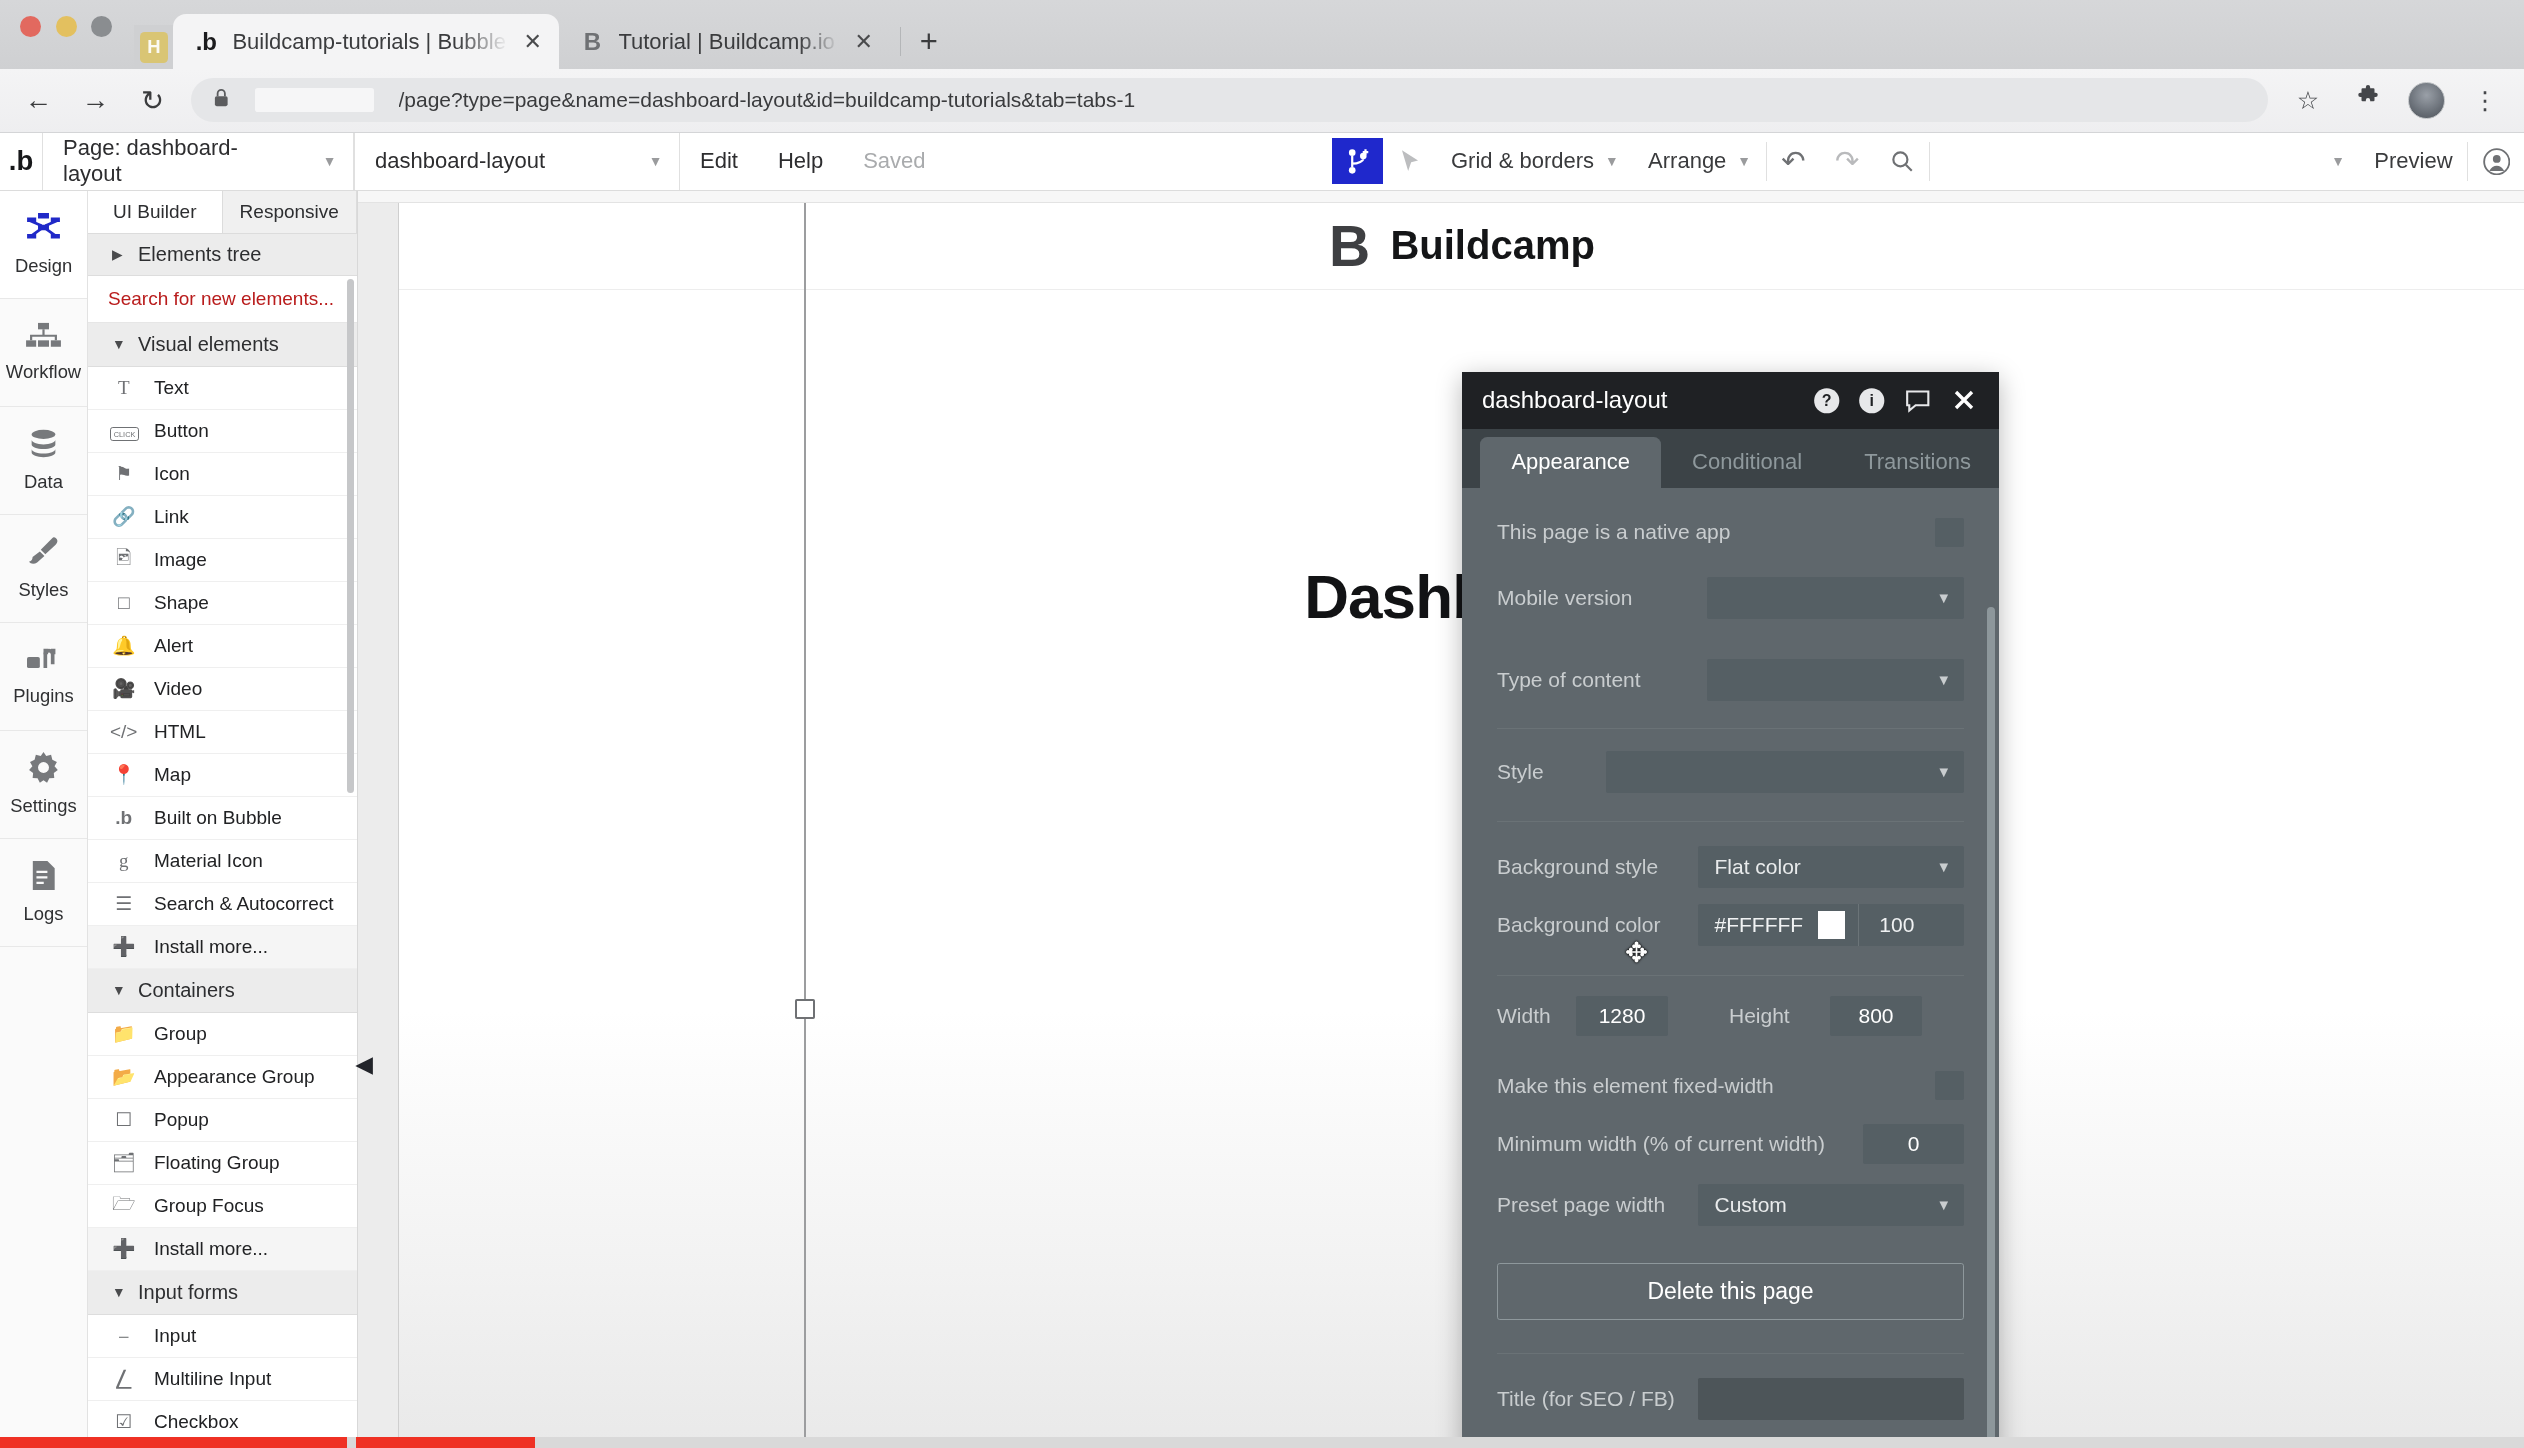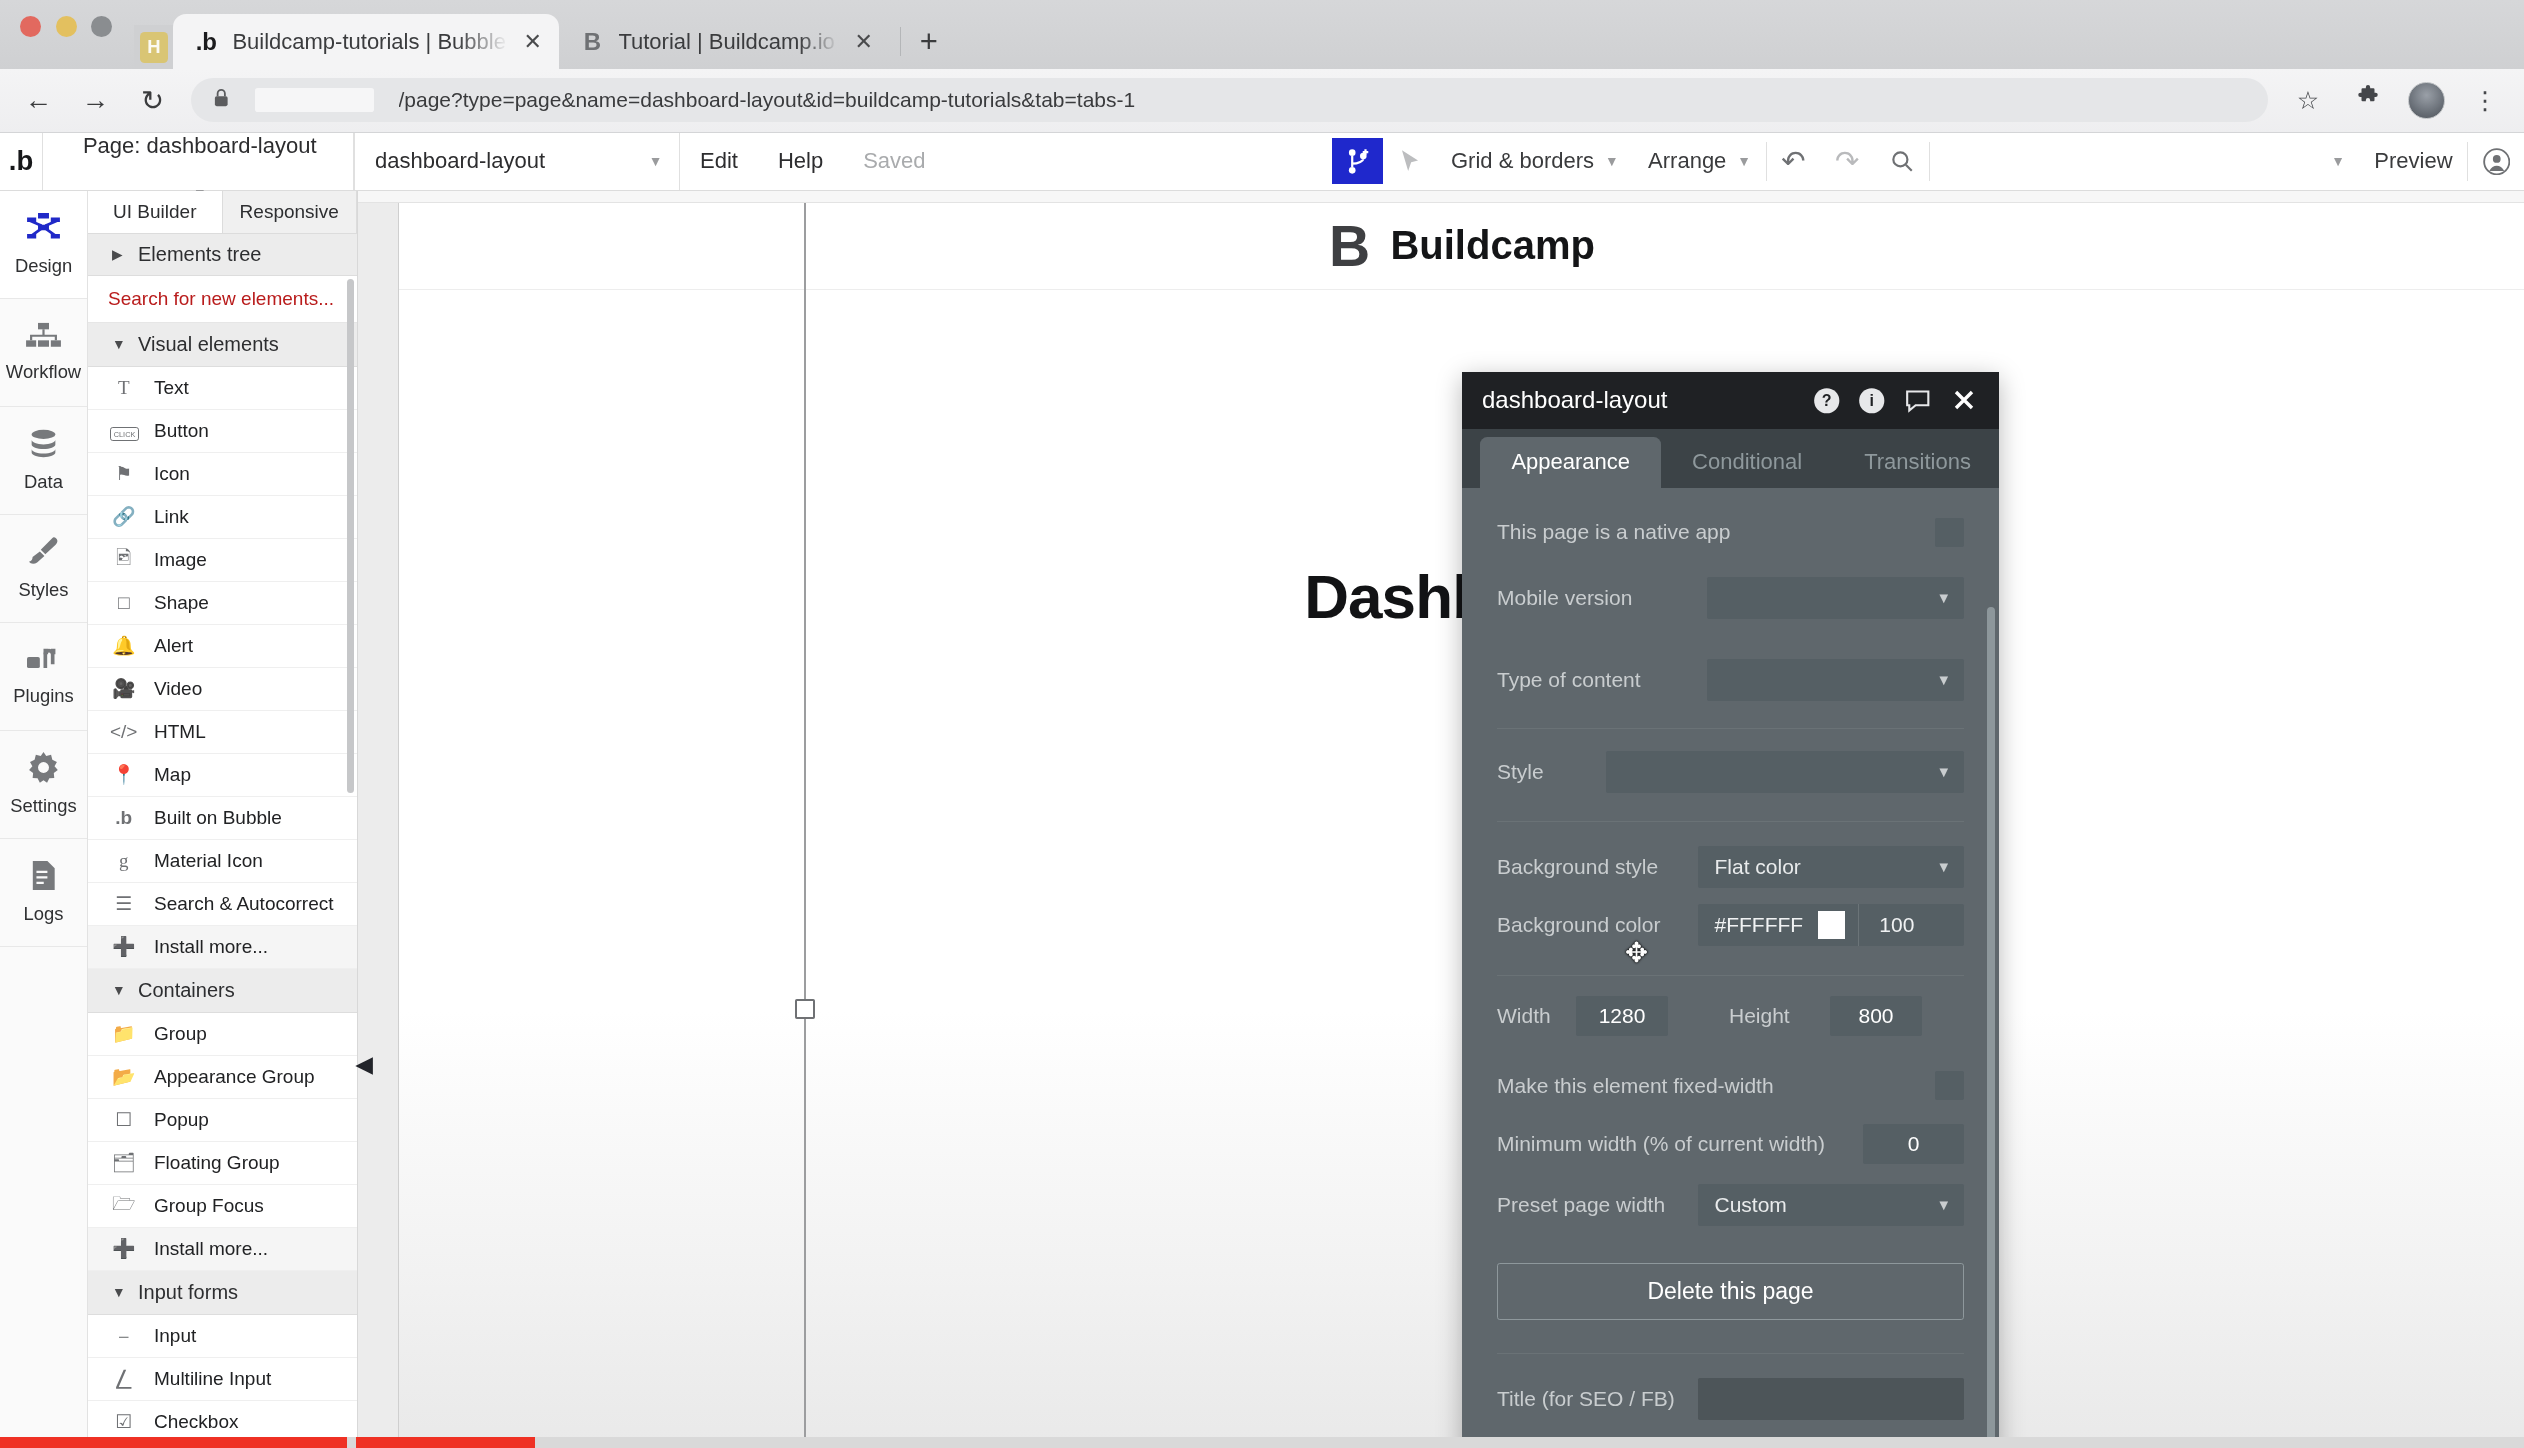--- a/index.html
+++ b/index.html
@@ -111,7 +111,7 @@
     border-left: 0.9px solid #e0e0e0; border-right: 0.9px solid #e0e0e0;
     padding: 0 16.5px 0 20px; gap: 27.5px;
   }
-  .bb-sel.one { width: 312px; flex-direction: column; }
+  .bb-sel.one { width: 312px; }
   .bb-sel.two { width: 326px; }
   .caret { font-size: 13.8px; color: #9a9b9d; }
   .bb-link { display: flex; align-items: center; padding: 18px 20px; }

